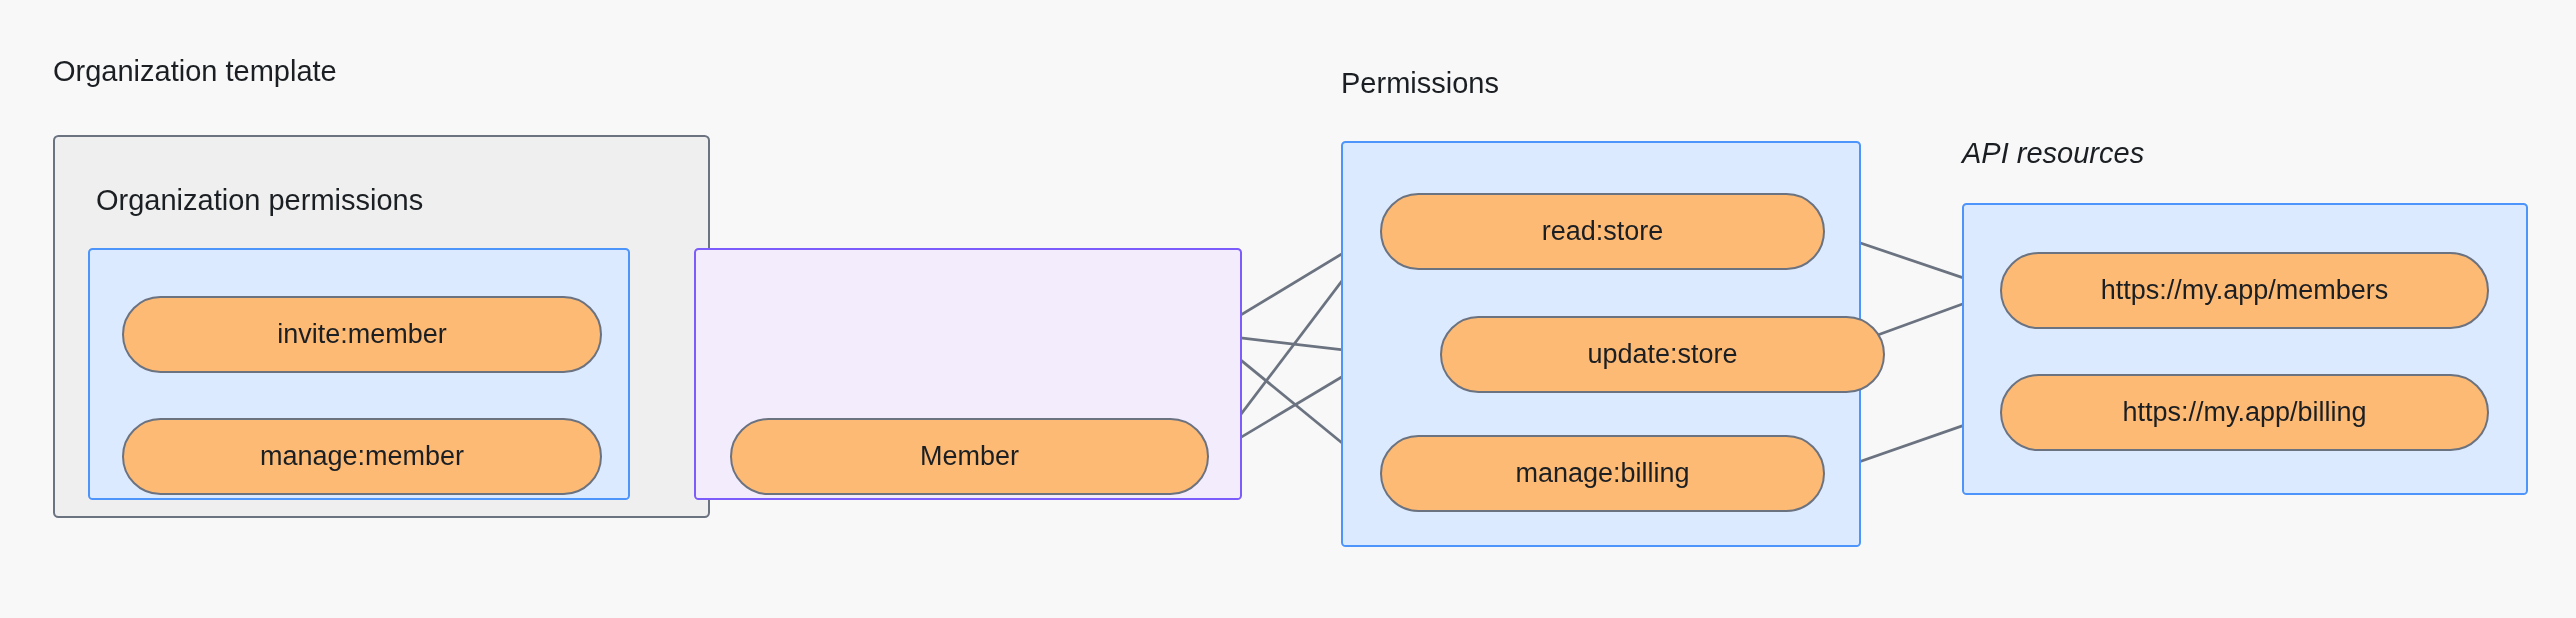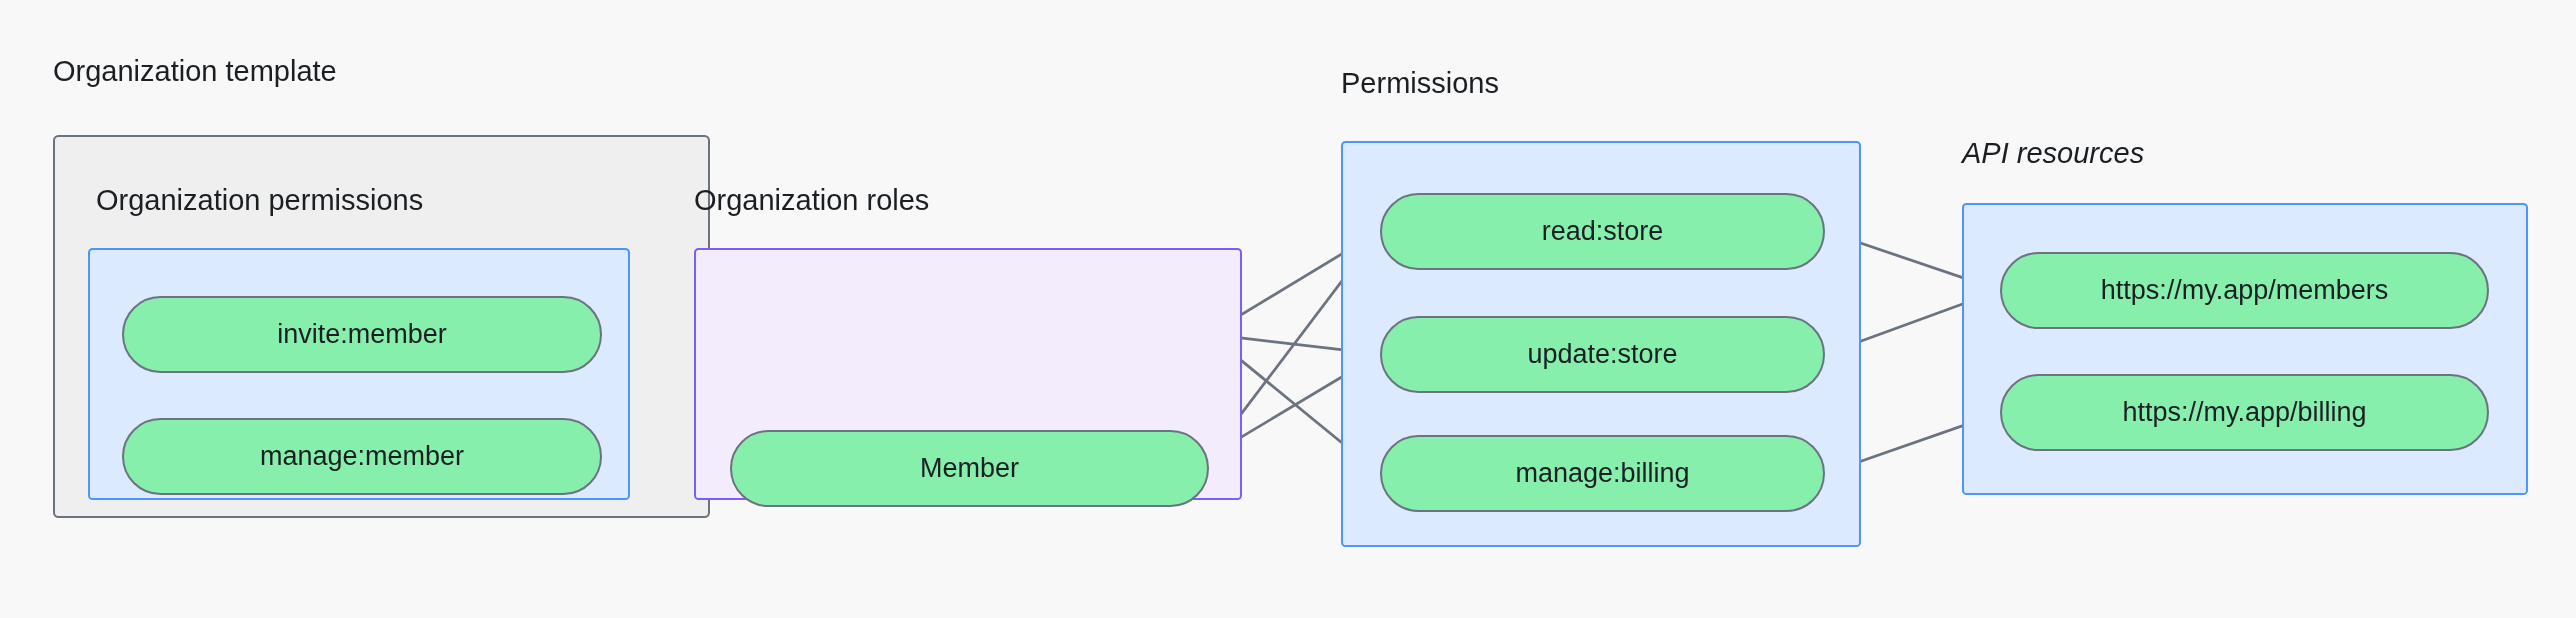--- a/index.html
+++ b/index.html
@@ -114,7 +114,6 @@
     <span>manage:member</span>
   </div>
 
-  <div class="group-label" style="left:694px;top:186px;">Organization roles</div>
 
   <div class="box box-purple" style="left:694px;top:248px;width:548px;height:252px;"></div>
 

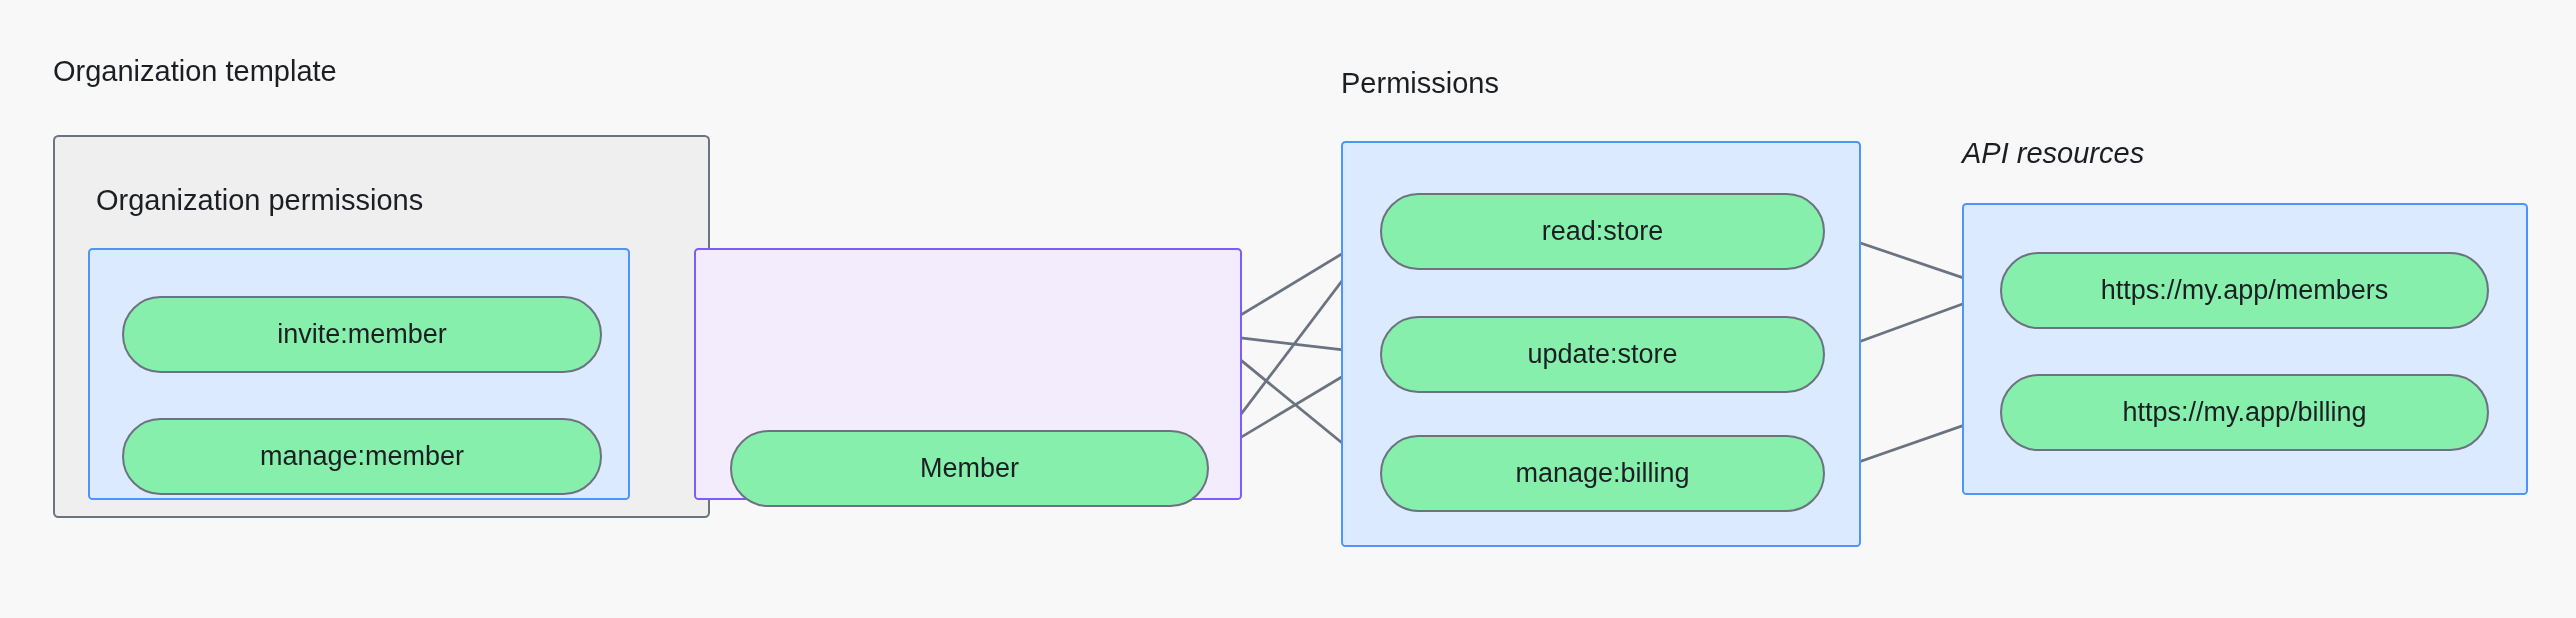--- a/index.html
+++ b/index.html
@@ -43,7 +43,7 @@
   .pill{
     position:absolute;
     box-sizing:border-box;
-    background:#86efac;
+    background:#fdba74;
     border:2.7px solid #6b7280;
     border-radius:912px;
     display:flex;

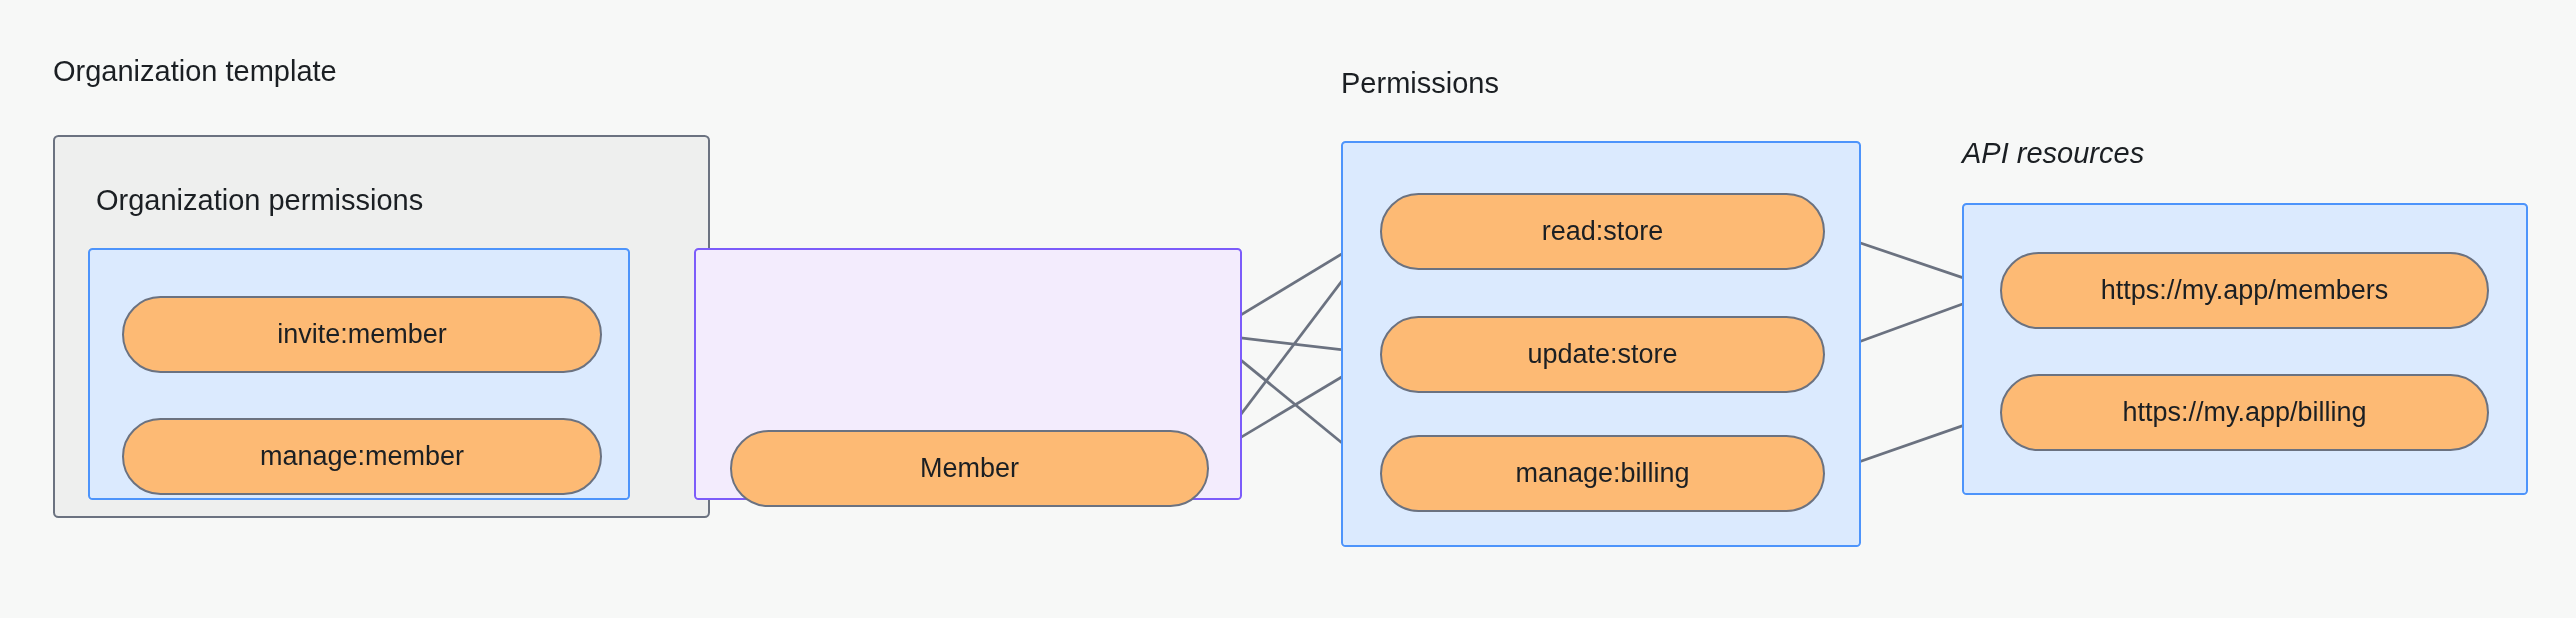--- a/index.html
+++ b/index.html
@@ -130,7 +130,7 @@
     <span>read:store</span>
   </div>
 
-  <div class="pill" style="left:1380px;top:316px;width:445px;height:77px;">
+  <div class="pill" style="left:1440px;top:316px;width:445px;height:77px;">
     <span>update:store</span>
   </div>
 

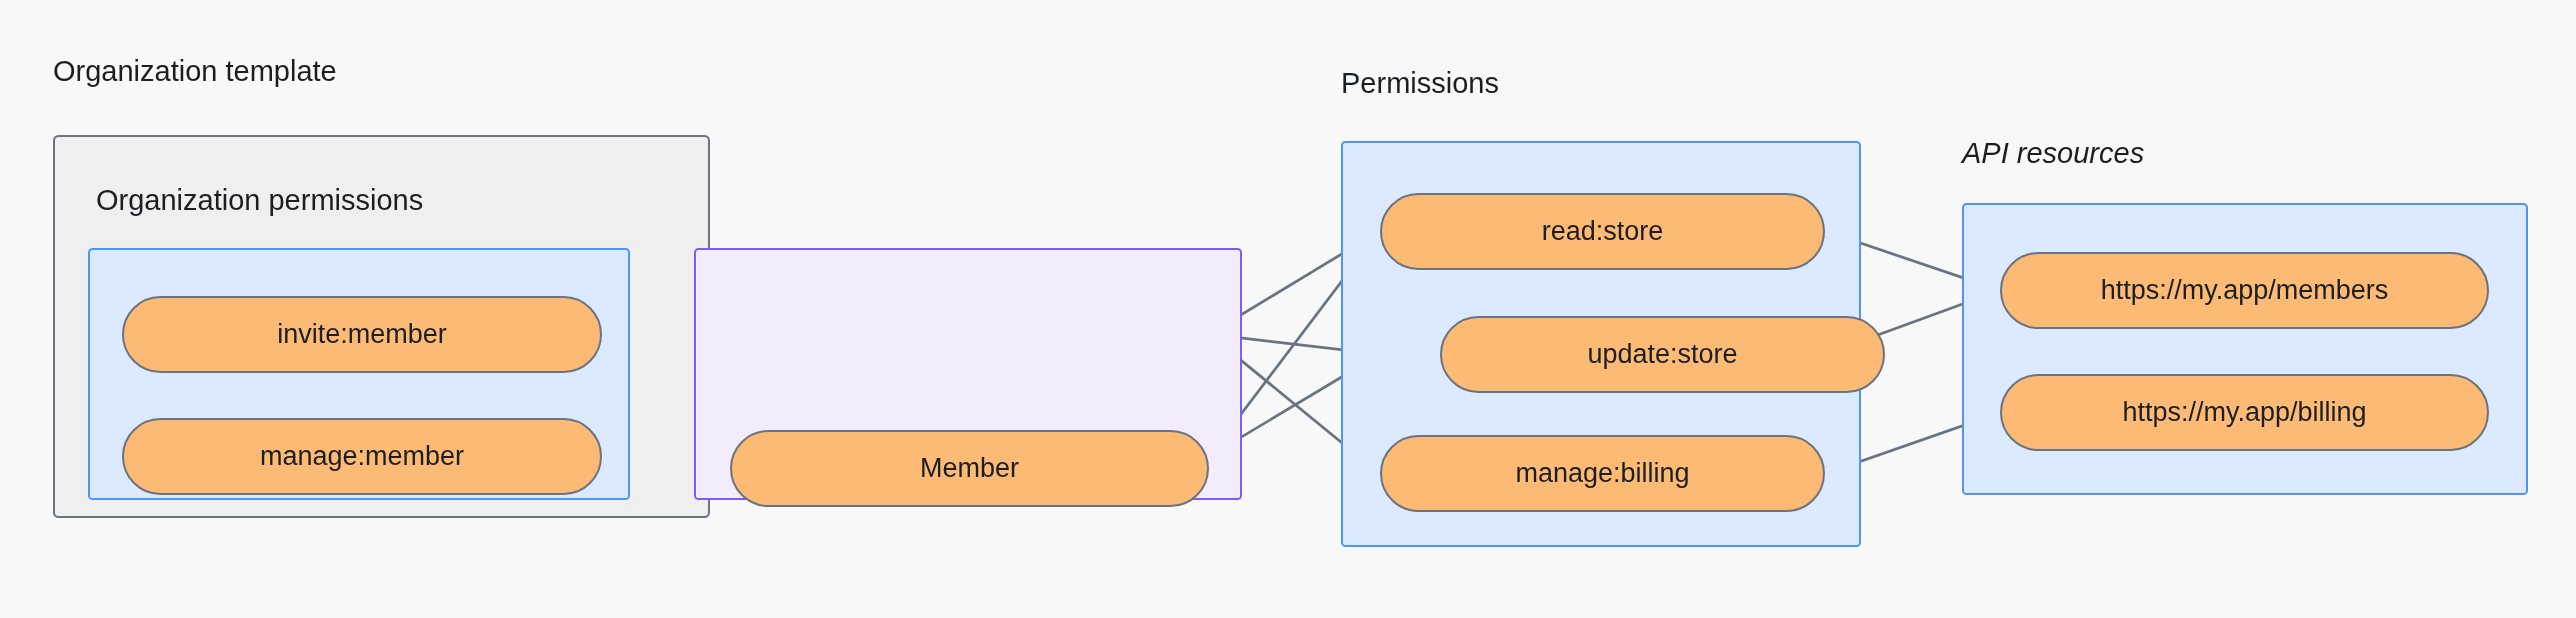--- a/index.html
+++ b/index.html
@@ -118,7 +118,7 @@
   <div class="box box-purple" style="left:694px;top:248px;width:548px;height:252px;"></div>
 
 
-  <div class="pill" style="left:730px;top:418px;width:479px;height:77px;margin-top:12px;">
+  <div class="pill" style="left:730px;top:418px;width:479px;height:77px;">
     <span>Member</span>
   </div>
 

